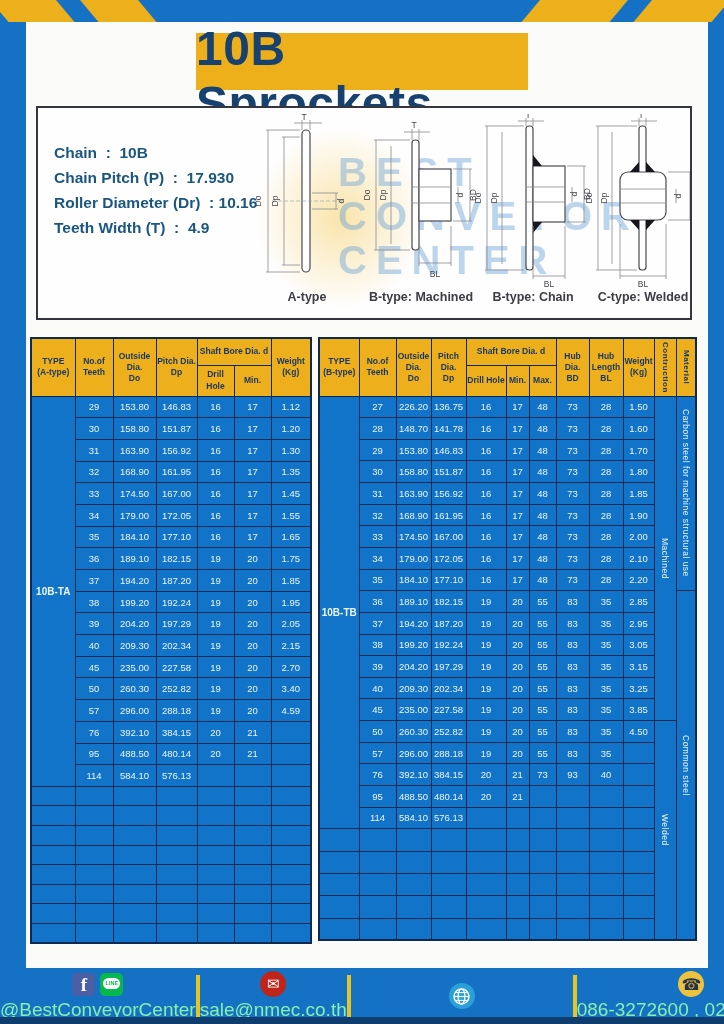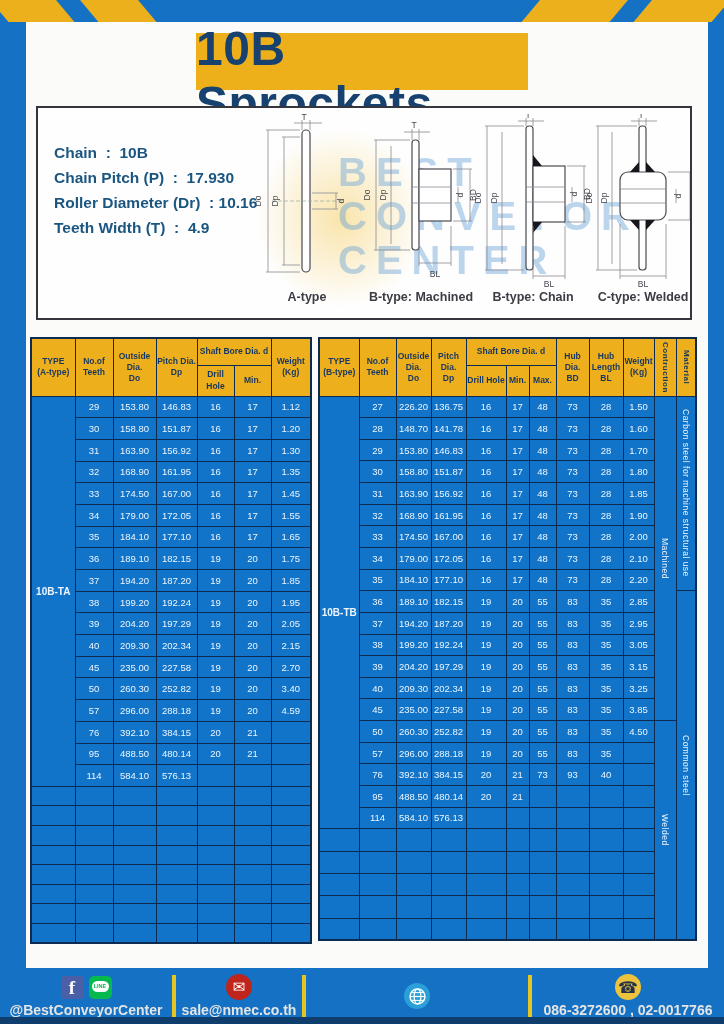--- a/index.html
+++ b/index.html
@@ -61,7 +61,7 @@
           display:flex;align-items:center;}
   .fsec{display:flex;flex-direction:column;align-items:center;justify-content:center;gap:2px;}
   .fdiv{width:4px;height:42px;background:#e5c522;flex:0 0 auto;}
-  .flabel{color:#e5e5e5;font-weight:bold;font-size:14px;white-space:nowrap;}
+  .flabel{color:#86efac;font-weight:normal;font-size:19px;white-space:nowrap;}
   .irow{display:flex;gap:5px;align-items:center;height:26px;}
   .icon-fb{width:23px;height:23px;background:#4a5fa5;border-radius:4px;color:#fff;
            font-family:"Liberation Serif",serif;font-weight:bold;font-size:19px;

